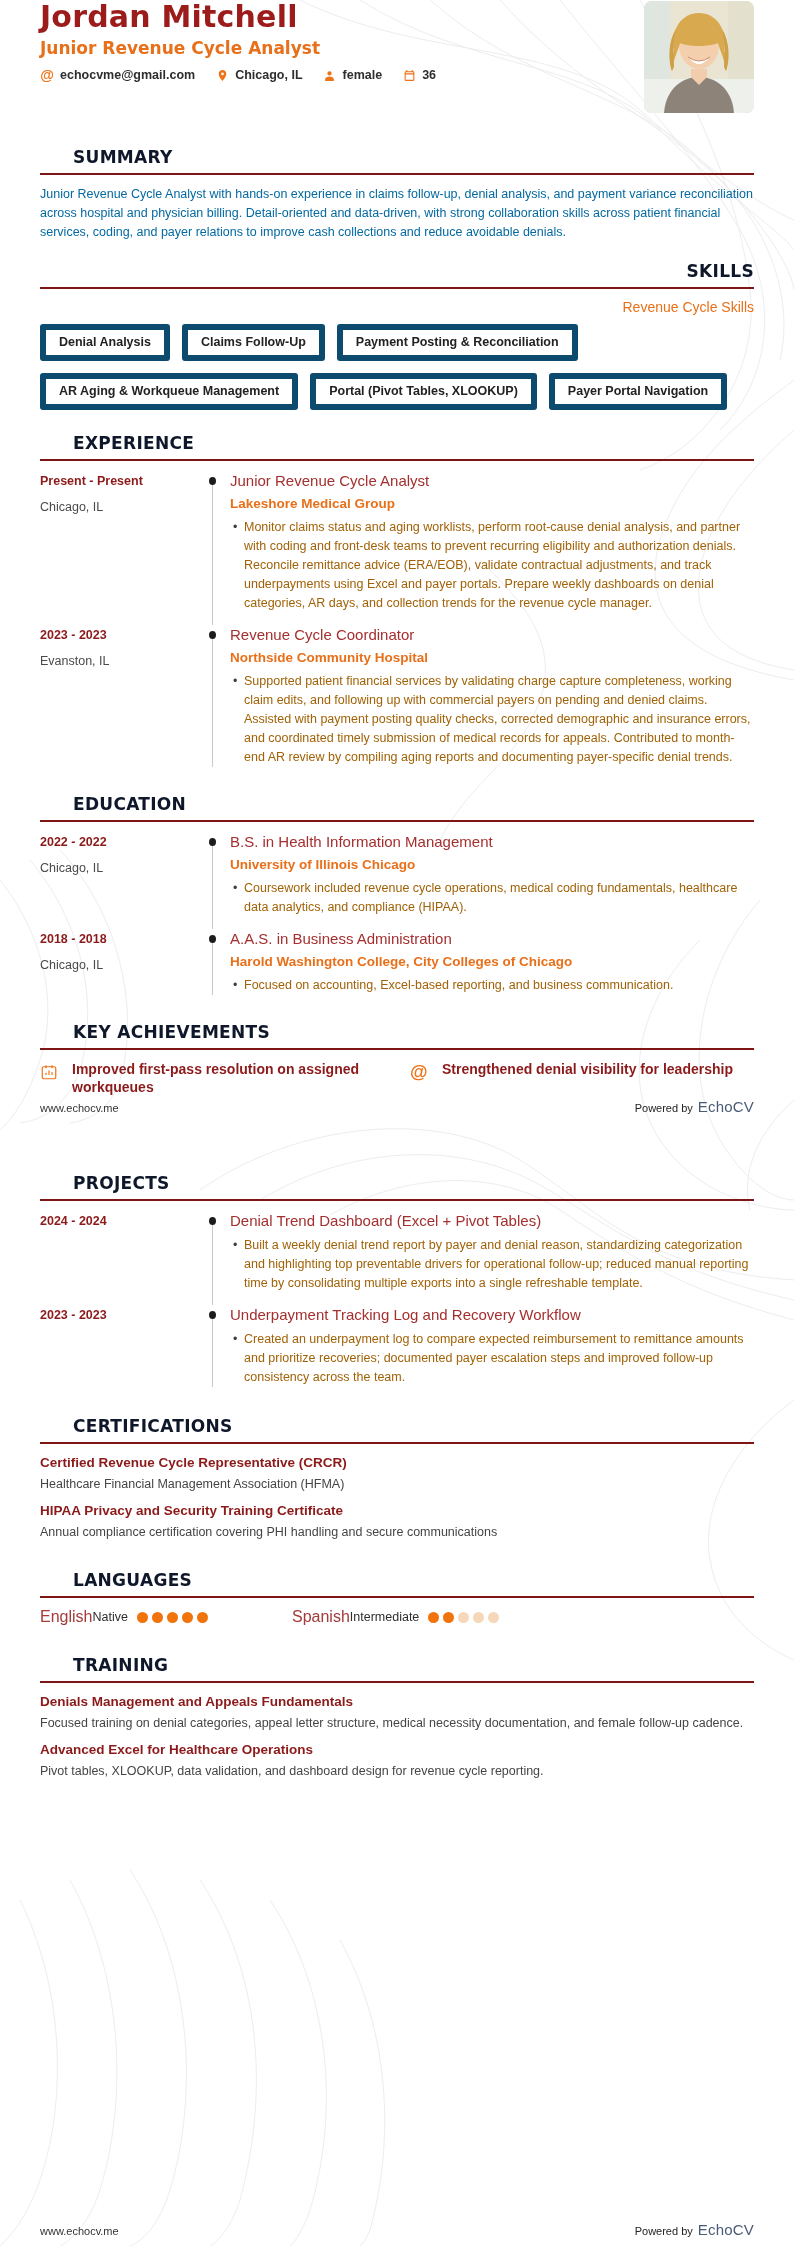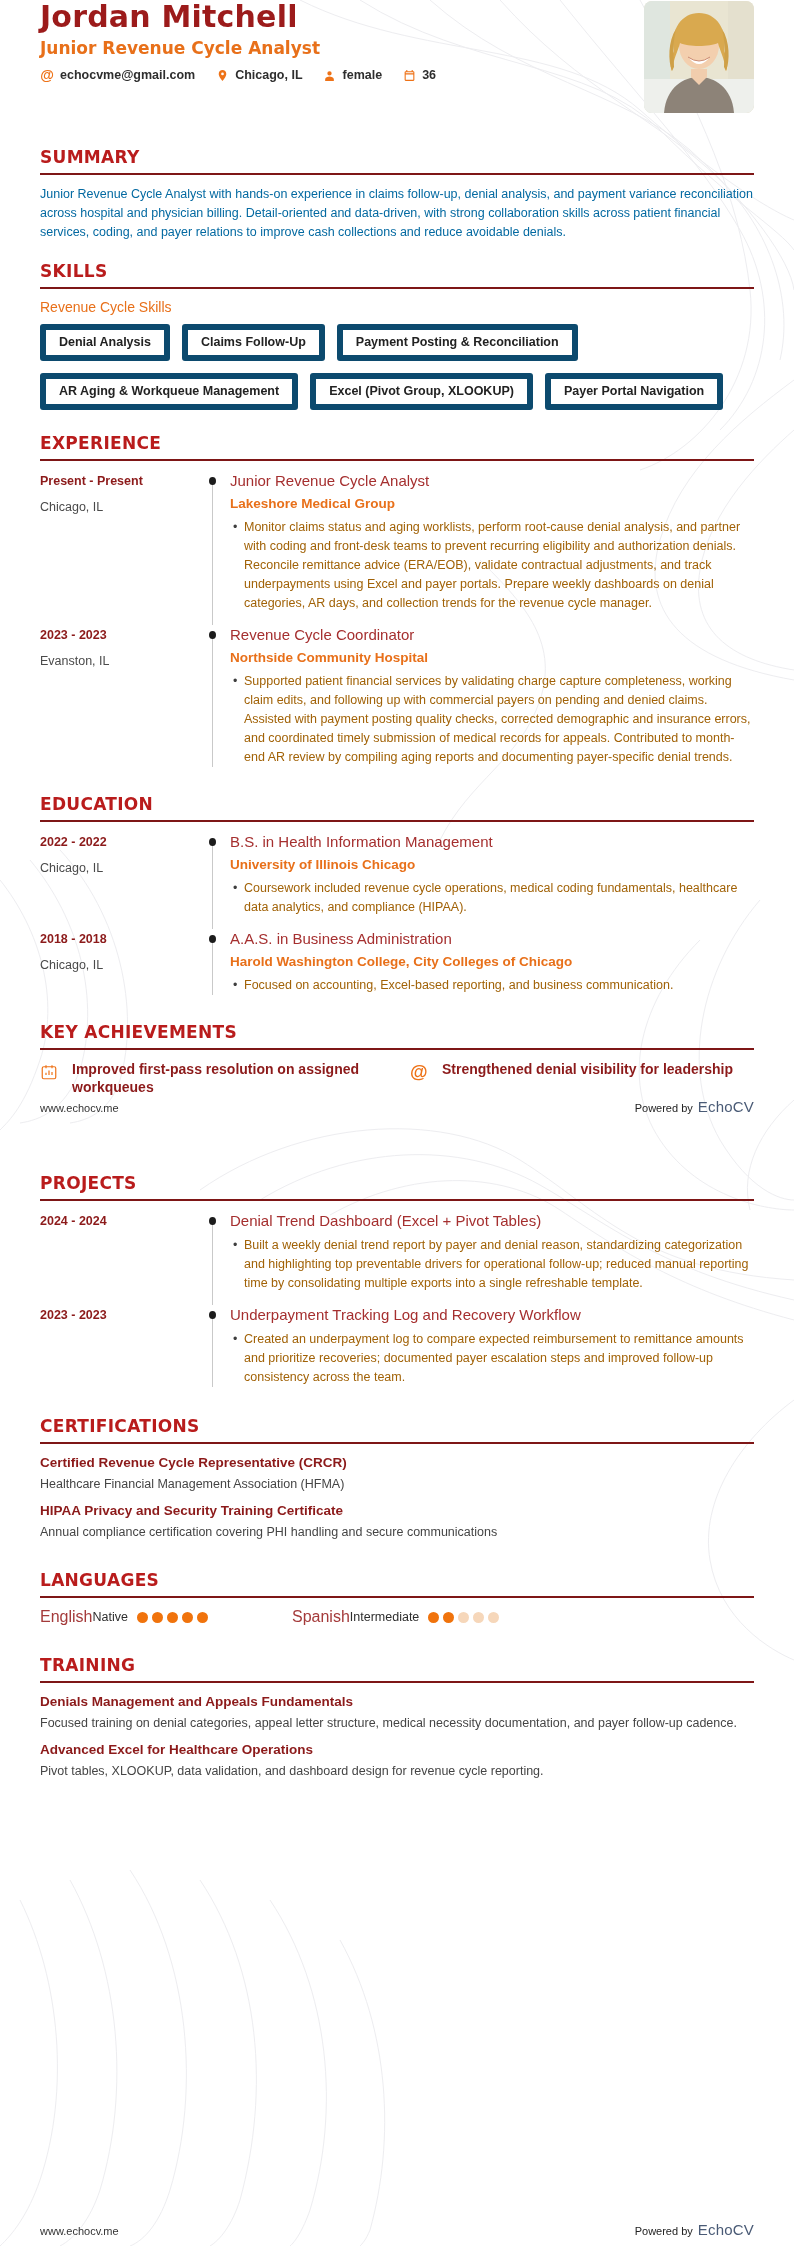--- a/index.html
+++ b/index.html
@@ -39,7 +39,7 @@
   .section{margin-top:24px;}
   .section-heading{
     font-family:"DejaVu Sans","Liberation Sans",sans-serif;
-    font-size:17px;font-weight:800;color:#b91c1c;letter-spacing:.3px;line-height:22px;
+    font-size:17px;font-weight:800;color:#0f172a;letter-spacing:.3px;line-height:22px;margin-left:33px;
   }
   .rule{border:none;border-top:2px solid #7e1616;margin:5px 0 10px 0;}
   .summary-text{font-size:12.5px;line-height:19px;color:#0369a1;}

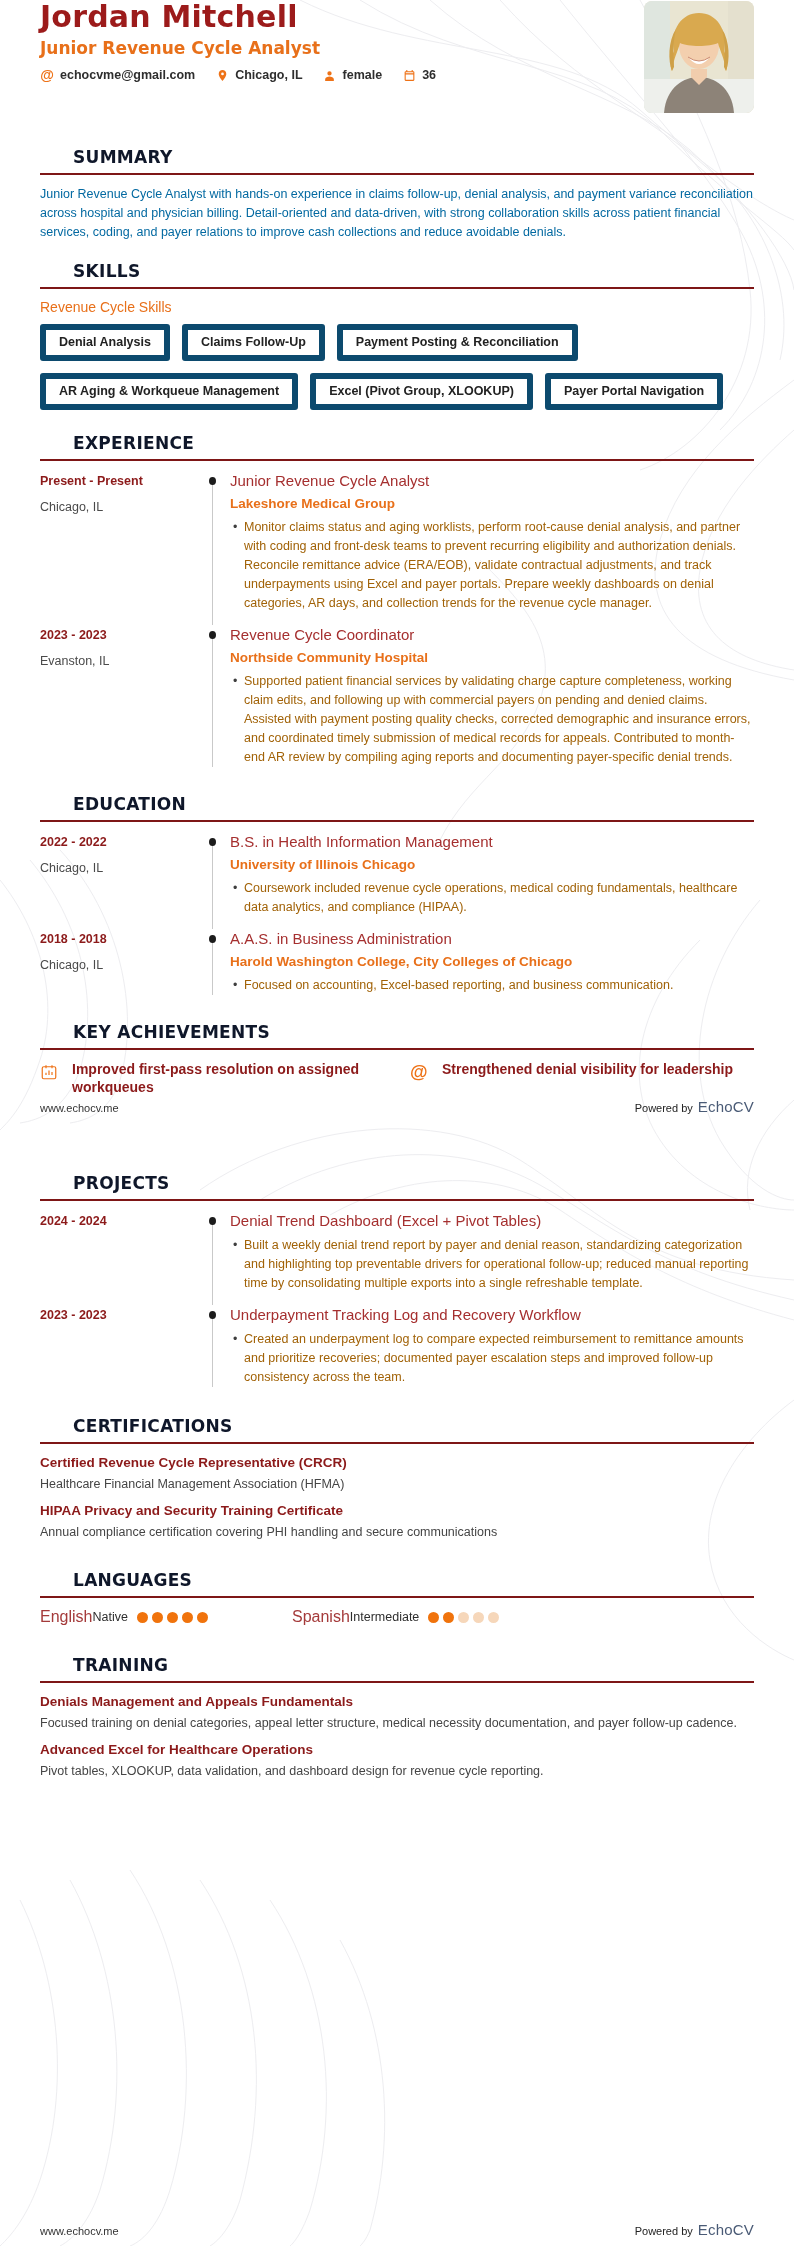--- a/index.html
+++ b/index.html
@@ -198,7 +198,7 @@
         <div class="summary-text">Junior Revenue Cycle Analyst with hands-on experience in claims follow-up, denial analysis, and payment variance reconciliation across hospital and physician billing. Detail-oriented and data-driven, with strong collaboration skills across patient financial services, coding, and payer relations to improve cash collections and reduce avoidable denials.</div>
       </div>
 
-      <div class="section" style="margin-top:18px;">
+      <div class="section" style="margin-top:18px;text-align:right;">
         <div class="section-heading">SKILLS</div>
         <hr class="rule">
         <div class="skill-group-label">Revenue Cycle Skills</div>

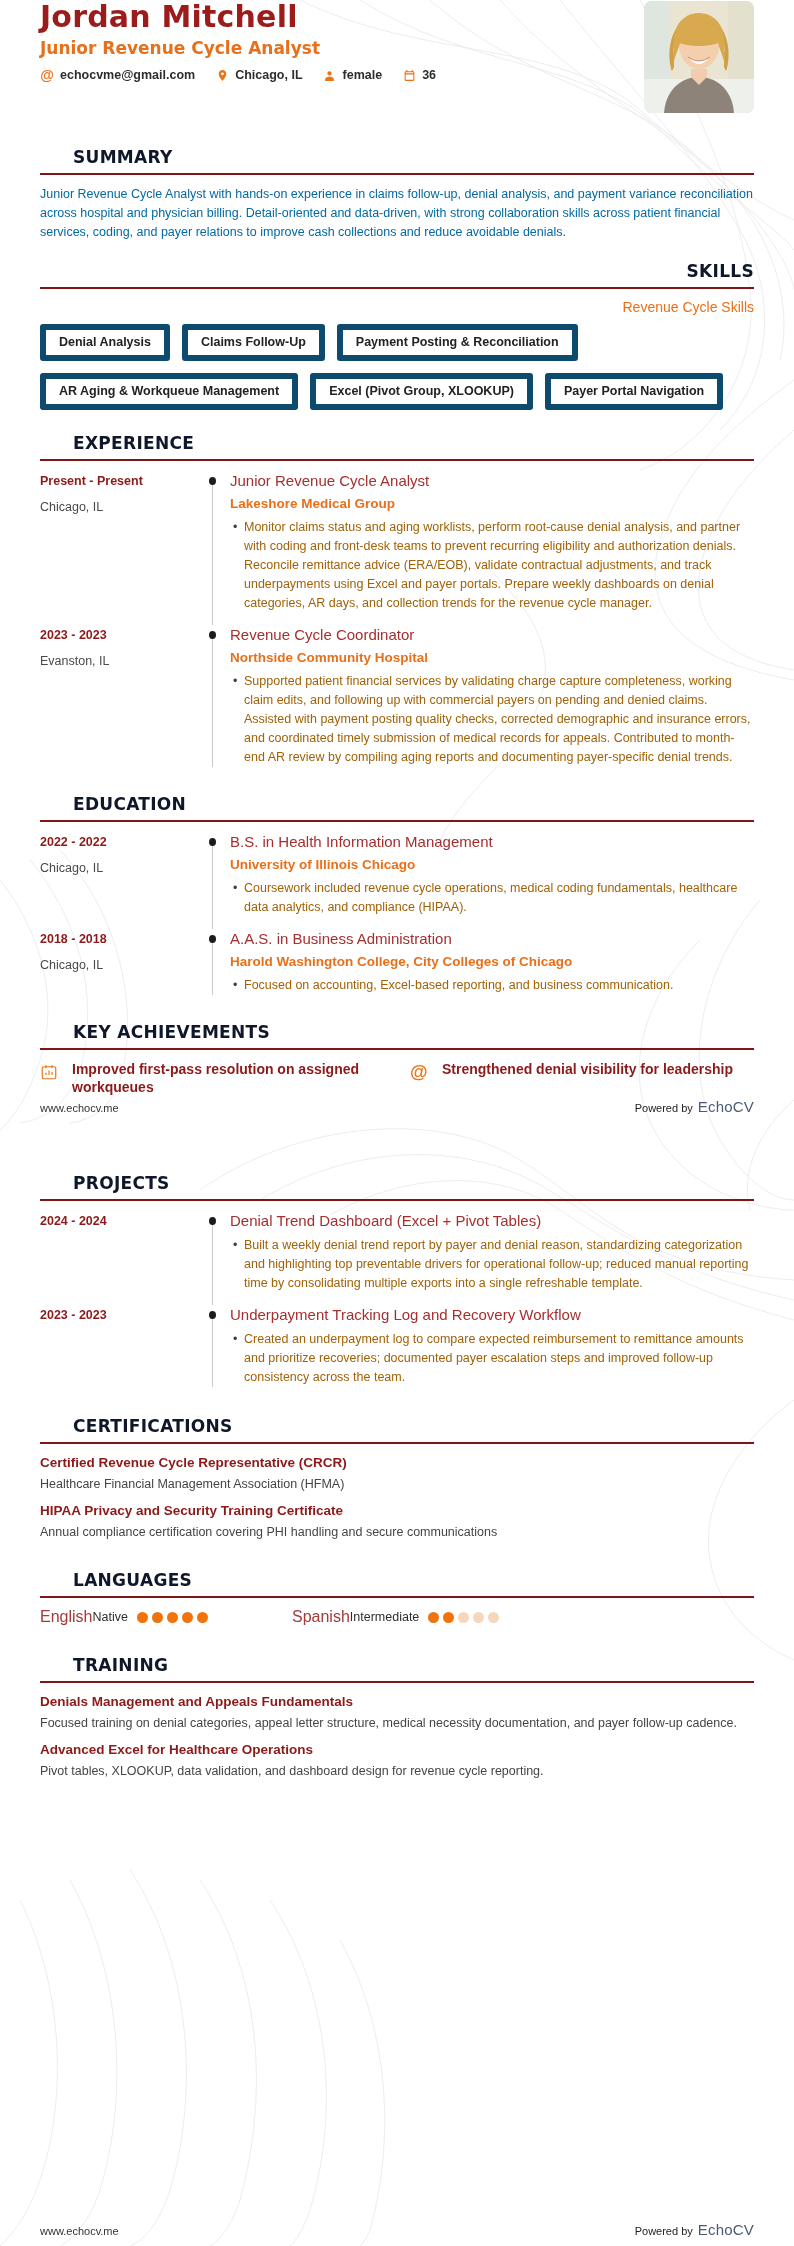--- a/index.html
+++ b/index.html
@@ -207,7 +207,7 @@
           <span class="pill">Claims Follow-Up</span>
           <span class="pill">Payment Posting &amp; Reconciliation</span>
           <span class="pill">AR Aging &amp; Workqueue Management</span>
-          <span class="pill">Excel (Pivot Group, XLOOKUP)</span>
+          <span class="pill">Portal (Pivot Tables, XLOOKUP)</span>
           <span class="pill">Payer Portal Navigation</span>
         </div>
       </div>

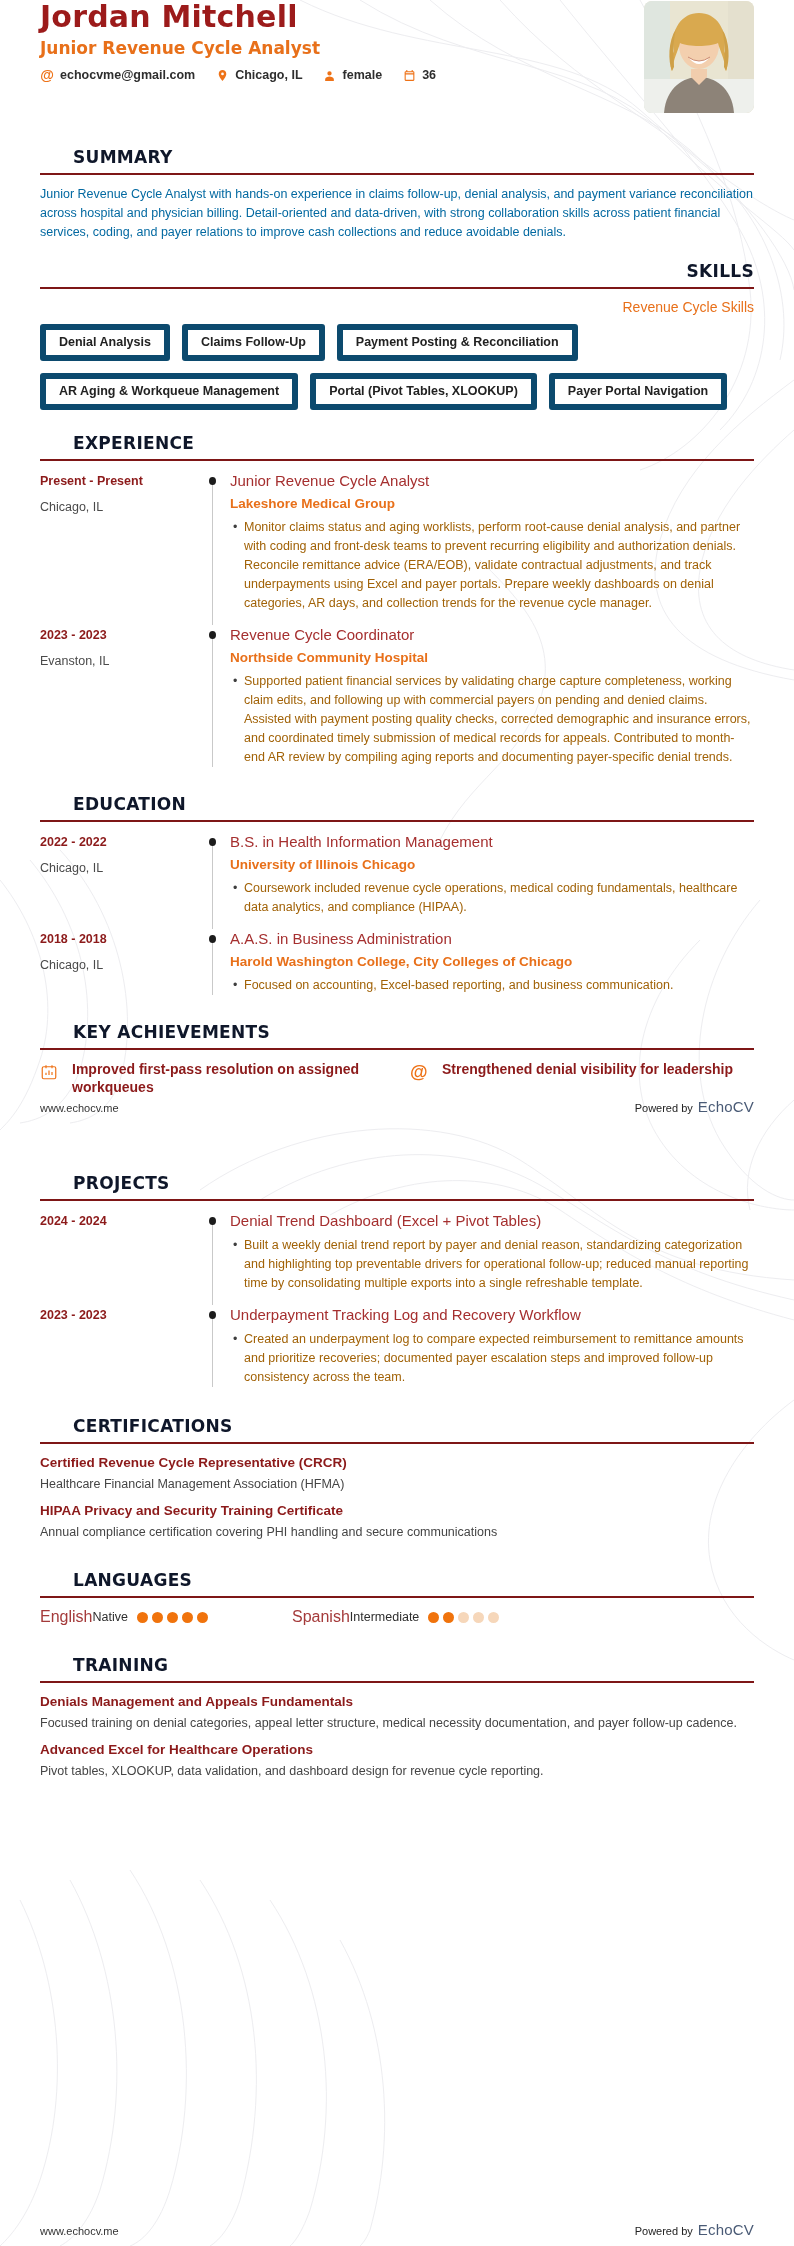--- a/index.html
+++ b/index.html
@@ -417,7 +417,7 @@
         <div class="section-heading">TRAINING</div>
         <hr class="rule">
         <div class="ct-title">Denials Management and Appeals Fundamentals</div>
-        <div class="ct-sub">Focused training on denial categories, appeal letter structure, medical necessity documentation, and payer follow-up cadence.</div>
+        <div class="ct-sub">Focused training on denial categories, appeal letter structure, medical necessity documentation, and female follow-up cadence.</div>
         <div class="ct-title">Advanced Excel for Healthcare Operations</div>
         <div class="ct-sub">Pivot tables, XLOOKUP, data validation, and dashboard design for revenue cycle reporting.</div>
       </div>

